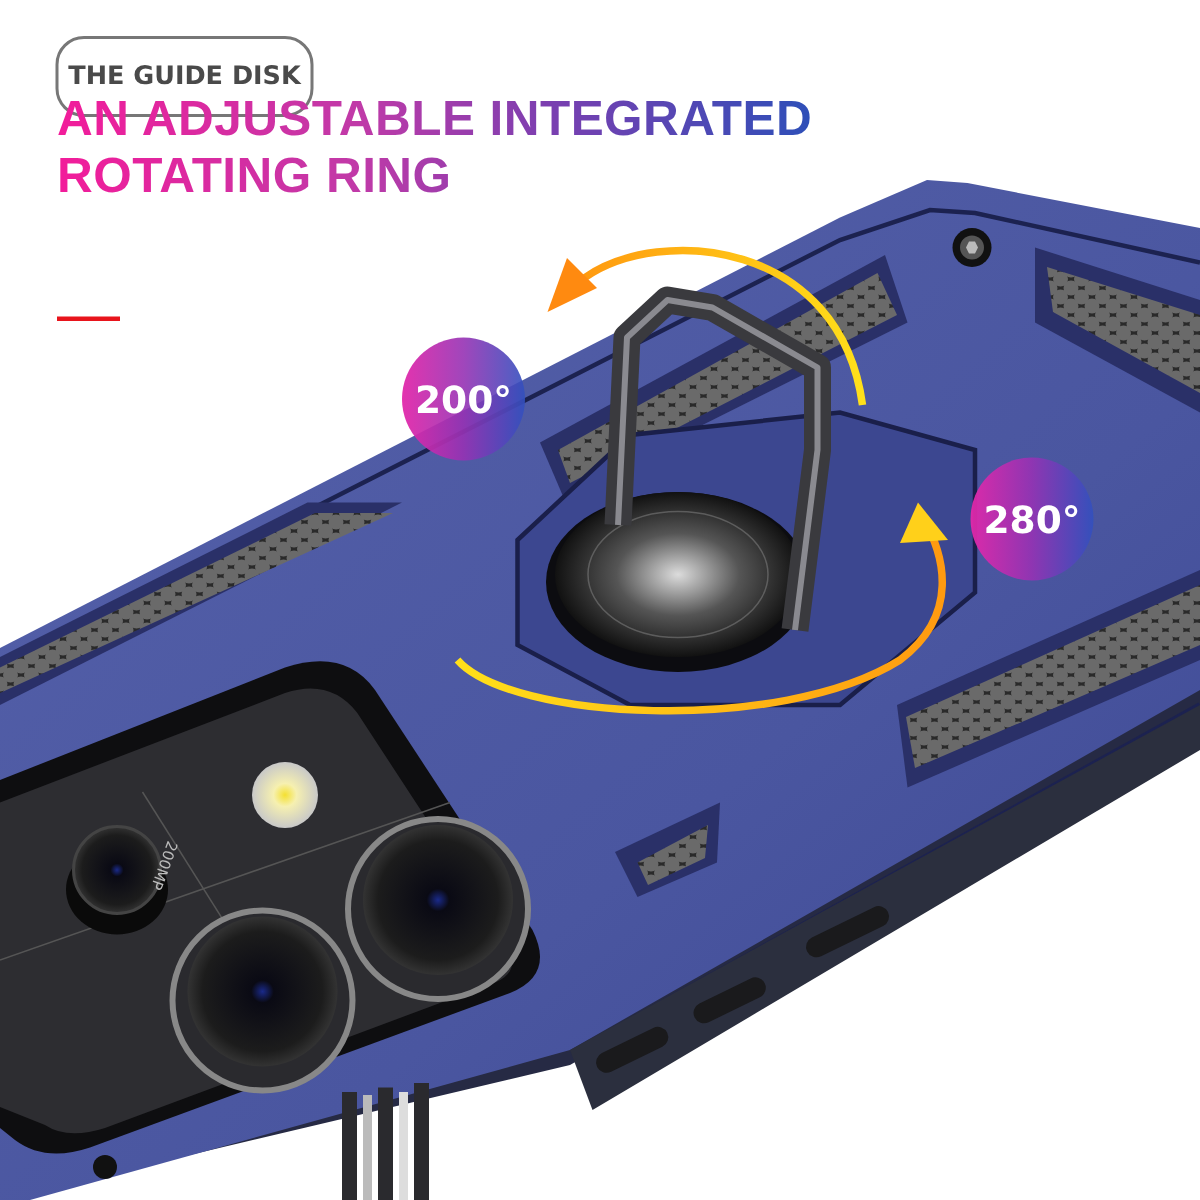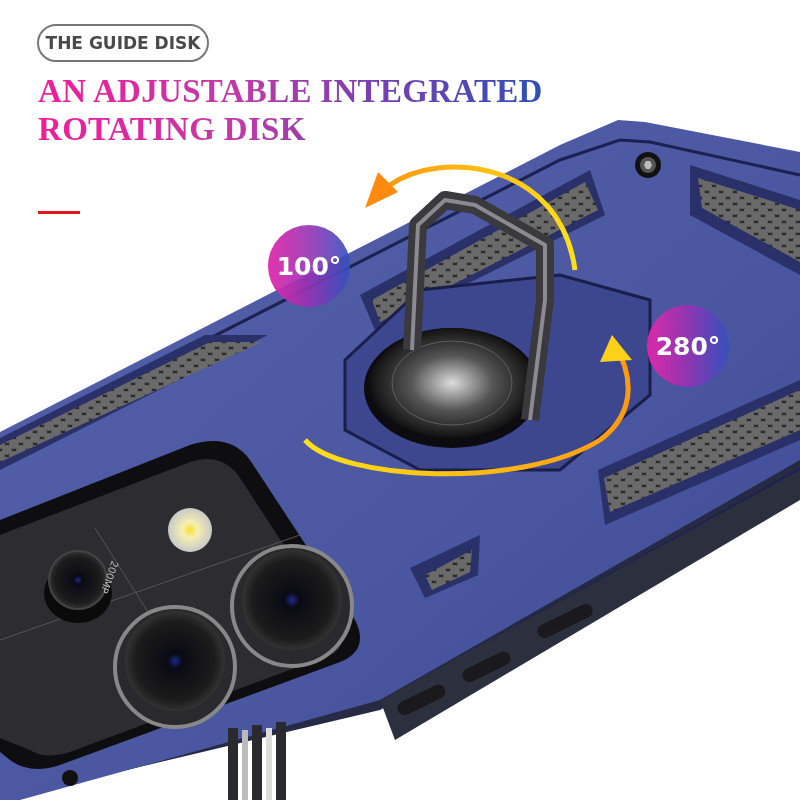--- a/index.html
+++ b/index.html
@@ -6,7 +6,7 @@
   body { width:800px; height:800px; overflow:hidden; background:#ffffff; position:relative; font-family:"DejaVu Sans", sans-serif; }
   .canvas { position:absolute; inset:0; width:800px; height:800px; }
   .pill {
-    position:absolute; left:37px; top:24px; width:172px; height:38px;
+    position:absolute; left:37px; top:24px; width:172px; height:54px;
     border:2px solid #777; border-radius:19px; box-sizing:border-box;
     display:flex; align-items:center; justify-content:center;
     font-family:"DejaVu Sans", sans-serif; font-weight:bold; font-size:17px; color:#4a4a4a; letter-spacing:0px;

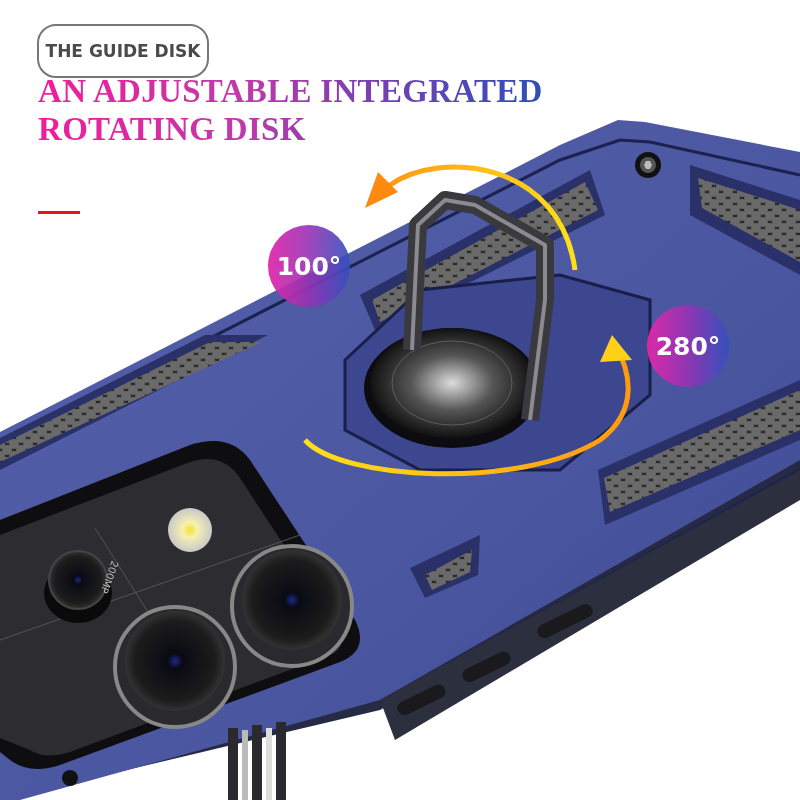--- a/index.html
+++ b/index.html
@@ -13,8 +13,8 @@
     background:#fff; z-index:5;
   }
   .headline {
-    position:absolute; left:38px; top:72px; z-index:5;
-    font-family:Liberation Serif, serif; font-weight:bold; font-size:33px; line-height:38px;
+    position:absolute; left:38px; top:60px; z-index:5;
+    font-family:Liberation Sans, sans-serif; font-weight:bold; font-size:33px; line-height:38px;
     background:linear-gradient(90deg,#f21c9a 0%, #c03aa8 40%, #7b3fb0 65%, #2e4fb8 100%);
     -webkit-background-clip:text; background-clip:text; color:transparent;
     white-space:nowrap; letter-spacing:0.3px;

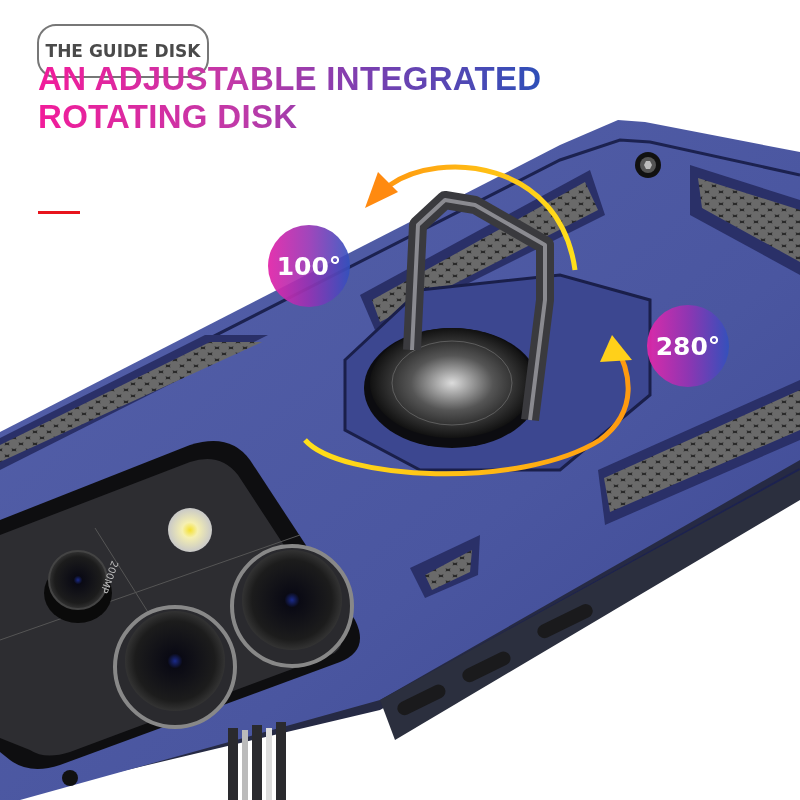--- a/index.html
+++ b/index.html
@@ -159,7 +159,7 @@
 
   <div class="headline">
     <div>AN ADJUSTABLE INTEGRATED</div>
-    <div>ROTATING DISK</div>
+    <div>ROTATING RING</div>
   </div>
 
   <div class="red-dash"></div>

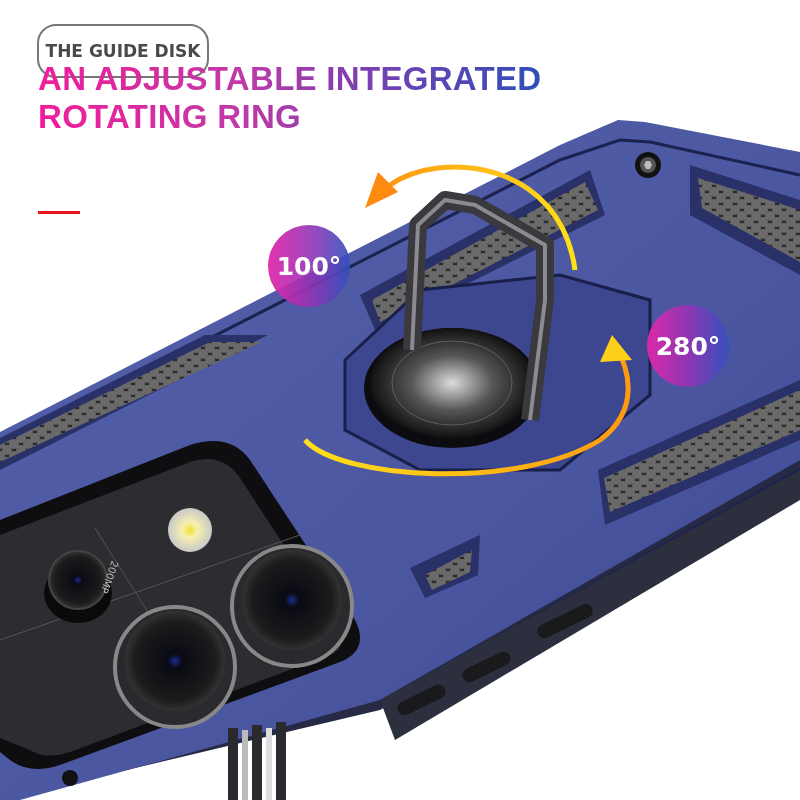--- a/index.html
+++ b/index.html
@@ -164,7 +164,7 @@
 
   <div class="red-dash"></div>
 
-  <div class="badge badge-100">100°</div>
+  <div class="badge badge-100">200°</div>
   <div class="badge badge-360">280°</div>
 </div>
 

